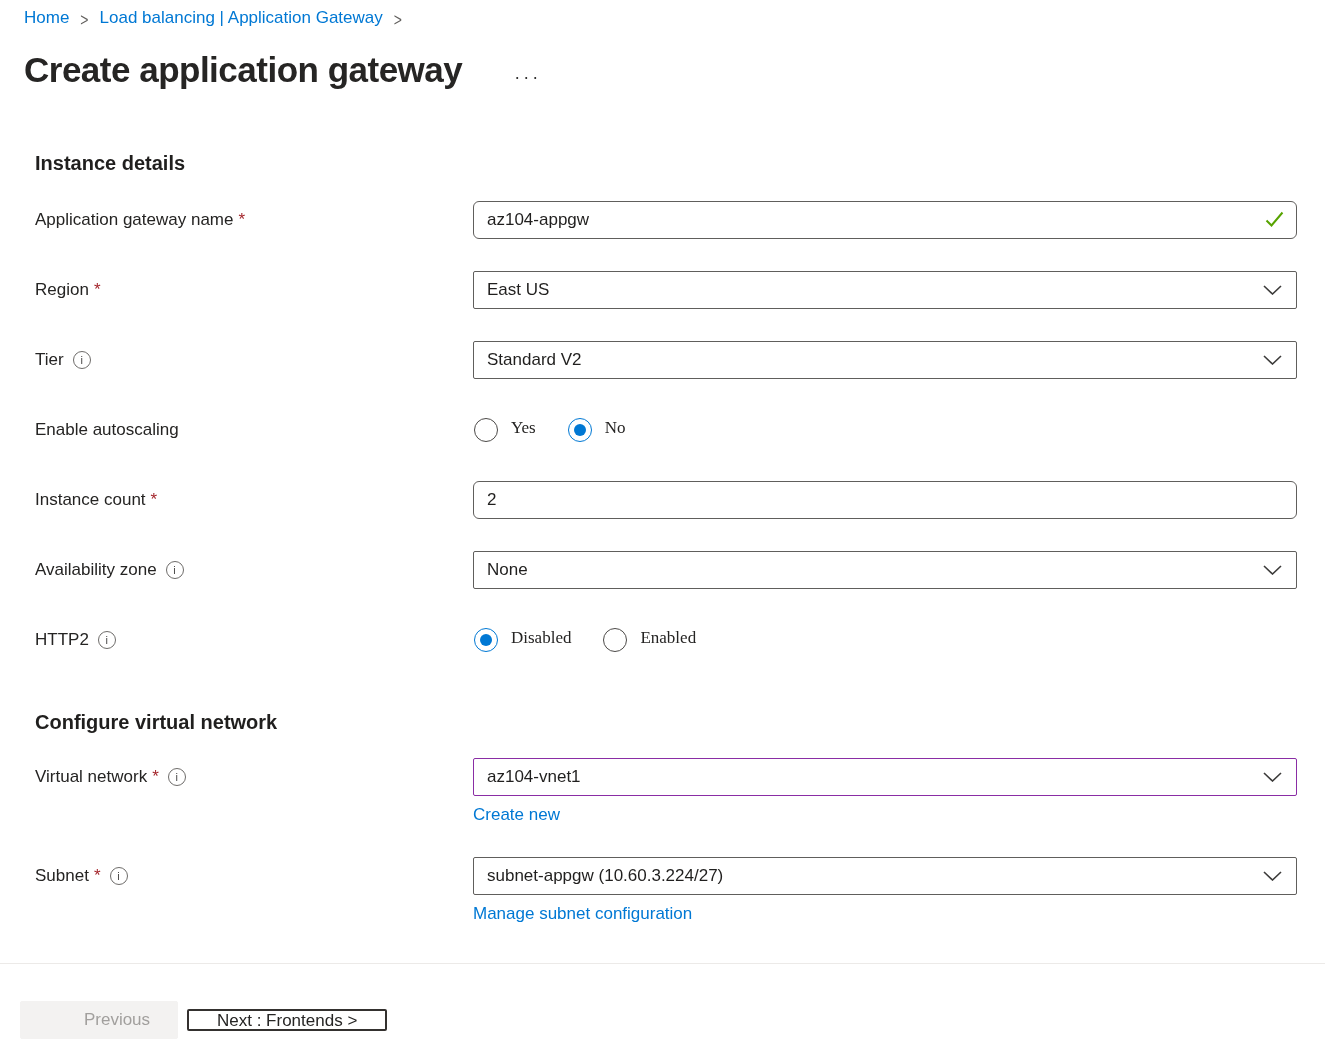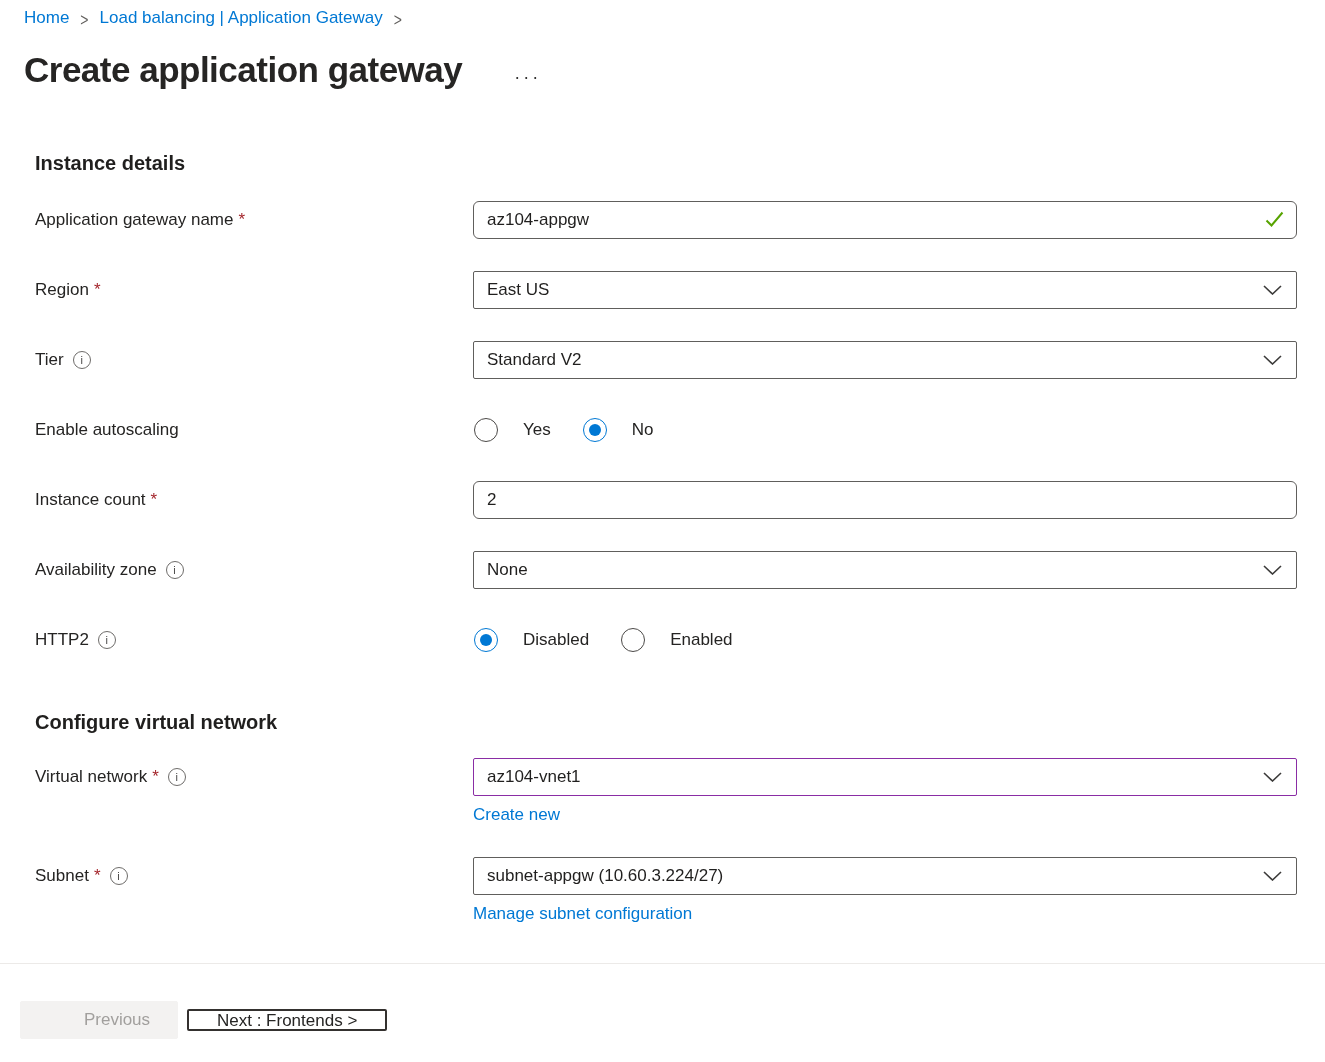--- a/index.html
+++ b/index.html
@@ -119,7 +119,7 @@
   .chevron-down { flex: 0 0 auto; margin-left: 10px; display: inline-flex; }
 
   .radio-group { display: flex; align-items: center; gap: 32px; padding-left: 1px; }
-  .radio-option { display: flex; align-items: center; gap: 25px; cursor: pointer; }
+  .radio-option { display: flex; gap: 13px; cursor: pointer; font-family: Liberation Serif, serif; }
   .radio {
     width: 24px; height: 24px;
     border: 1px solid #4c4a48;

